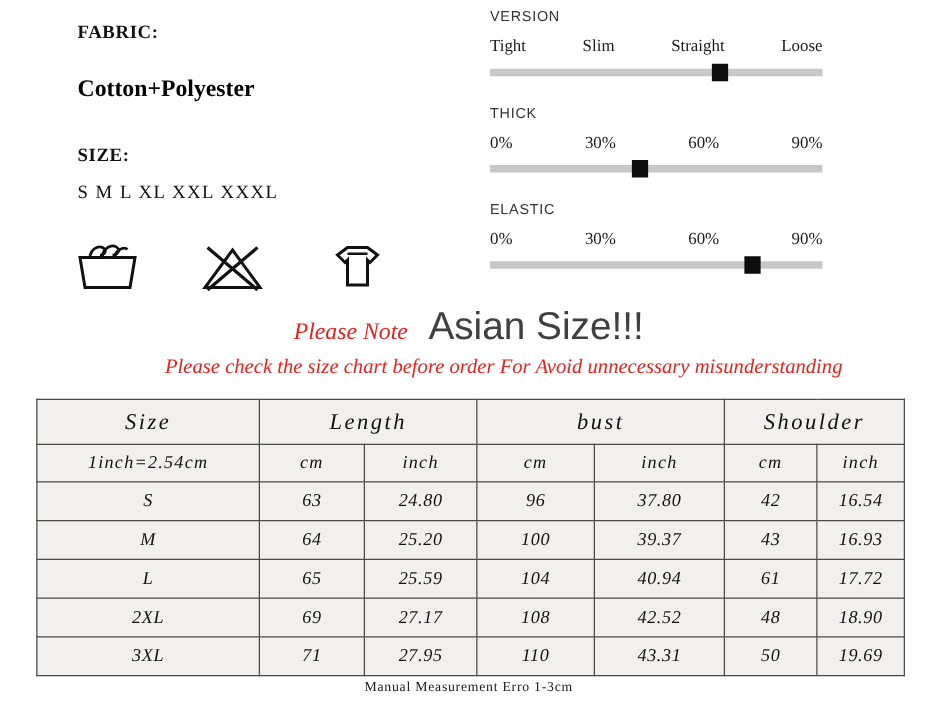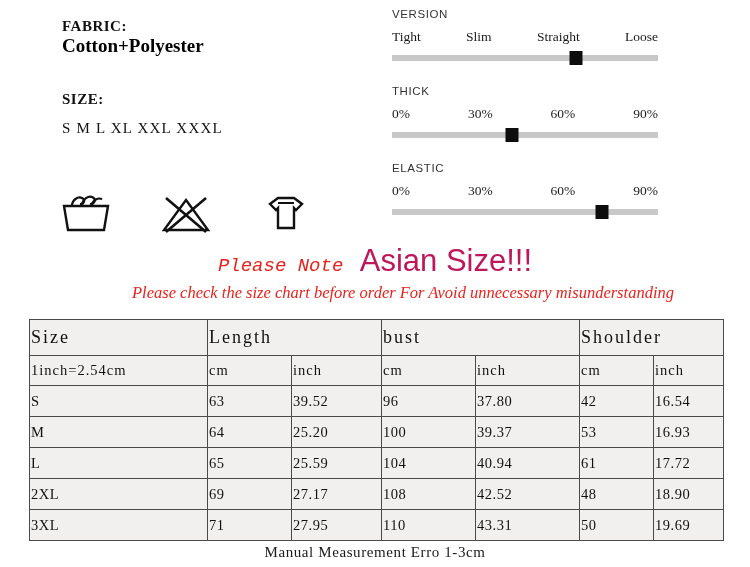--- a/index.html
+++ b/index.html
@@ -39,7 +39,7 @@
     font-family: "Liberation Serif", serif;
     font-size: 19px;
     font-weight: bold;
-    margin-top: 0;
+    margin-top: 26px;
     color: #000;
   }
   .size-label {

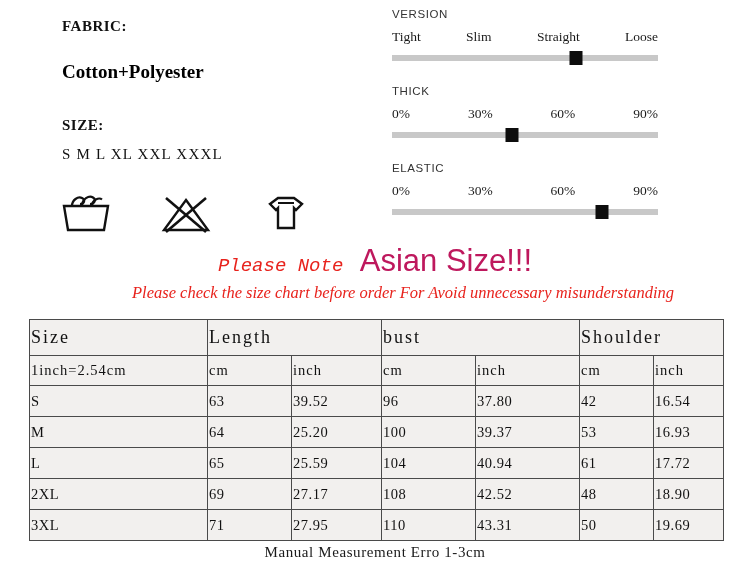--- a/index.html
+++ b/index.html
@@ -120,7 +120,7 @@
     text-align: center;
   }
   .please-note {
-    font-family: Liberation Mono, monospace;
+    font-family: Liberation Serif, serif;
     font-style: italic;
     font-size: 19px;
     color: #e8231d;

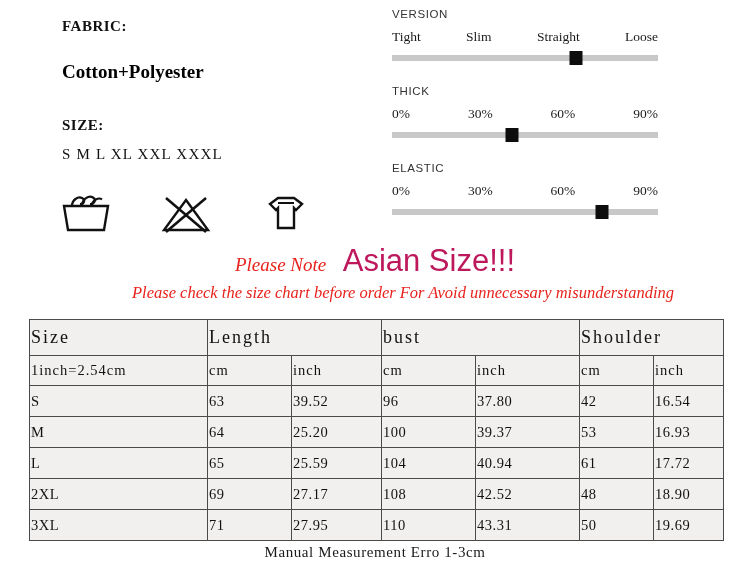--- a/index.html
+++ b/index.html
@@ -129,7 +129,7 @@
   .asian-size {
     font-family: "Liberation Sans", sans-serif;
     font-size: 31px;
-    color: #be185d;
+    color: #404040;
     letter-spacing: 0px;
     vertical-align: baseline;
     margin-left: 12px;

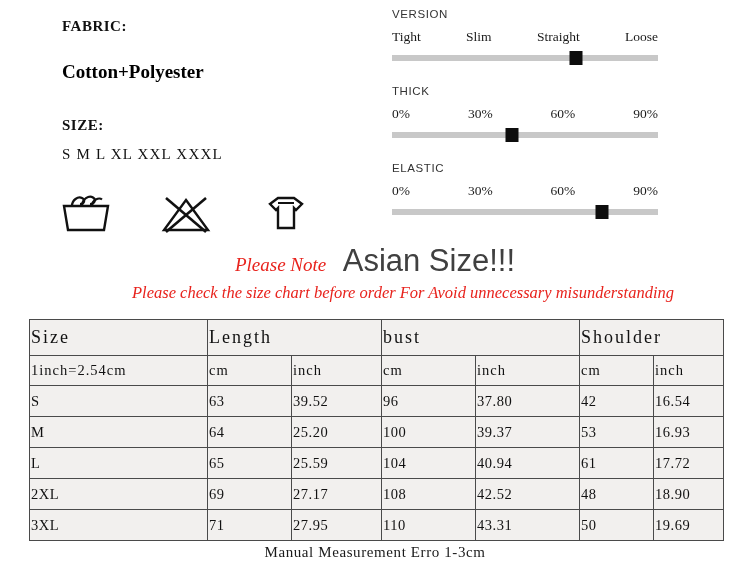--- a/index.html
+++ b/index.html
@@ -163,9 +163,10 @@
   table.size-chart th,
   table.size-chart td {
     border: 1px solid #4a4a4a;
-    text-align: left;
+    text-align: center;
     font-family: "Liberation Serif", serif;
     color: #111;
+    font-style: italic;
   }
   table.size-chart th.group-head {
     font-size: 18px;

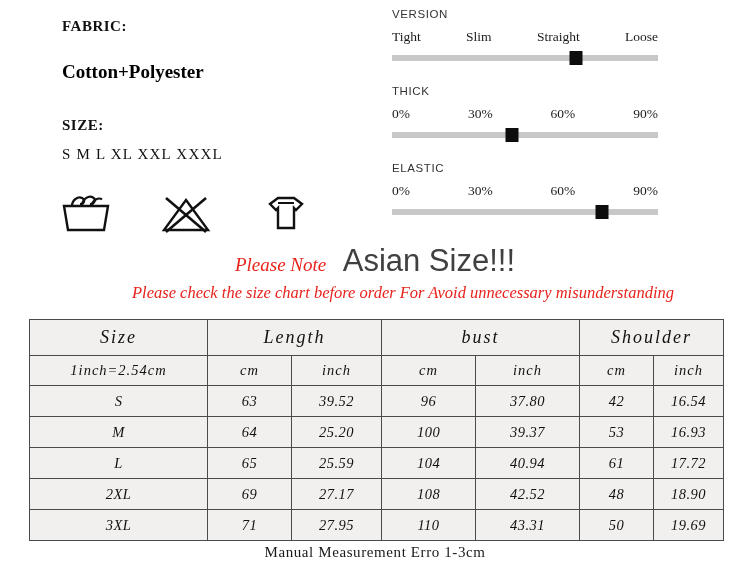--- a/index.html
+++ b/index.html
@@ -320,7 +320,7 @@
         <tr>
           <td class="data first-col">S</td>
           <td class="data">63</td>
-          <td class="data">39.52</td>
+          <td class="data">24.80</td>
           <td class="data">96</td>
           <td class="data">37.80</td>
           <td class="data">42</td>

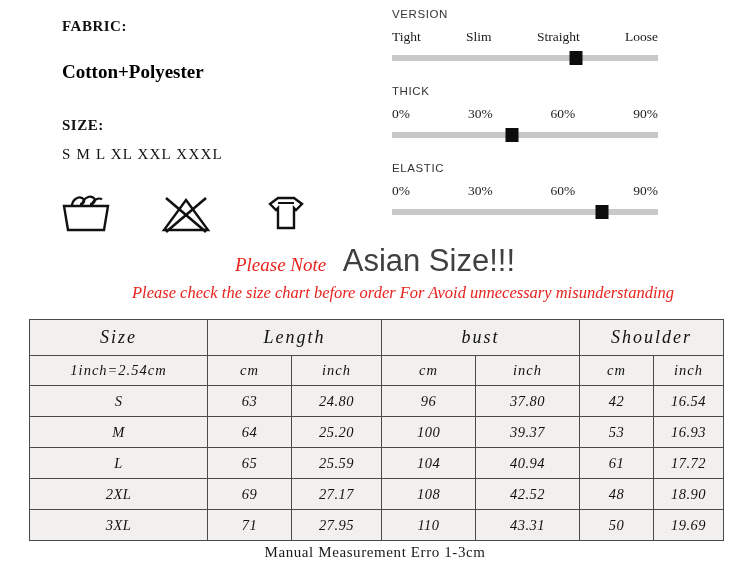--- a/index.html
+++ b/index.html
@@ -332,7 +332,7 @@
           <td class="data">25.20</td>
           <td class="data">100</td>
           <td class="data">39.37</td>
-          <td class="data">53</td>
+          <td class="data">43</td>
           <td class="data">16.93</td>
         </tr>
         <tr>

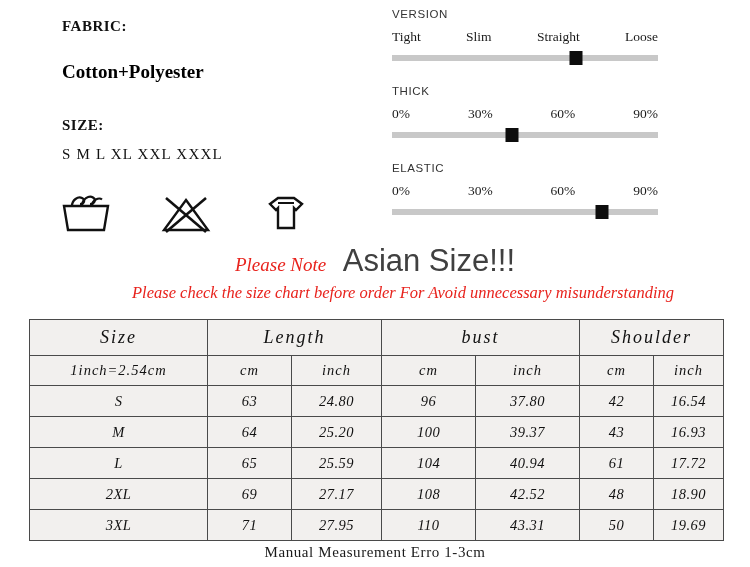--- a/index.html
+++ b/index.html
@@ -195,7 +195,7 @@
     width: 750px;
     text-align: center;
     font-family: "Liberation Serif", serif;
-    font-size: 15px;
+    font-size: 11px;
     color: #1a1a1a;
     letter-spacing: 0.6px;
   }

